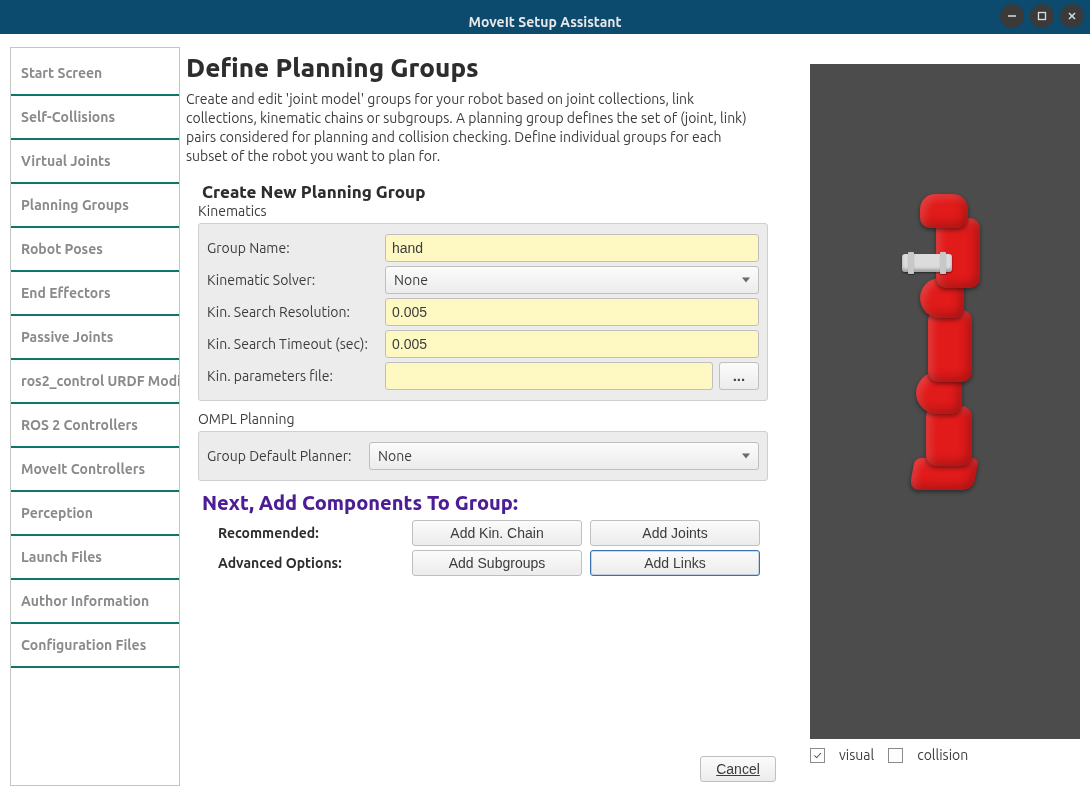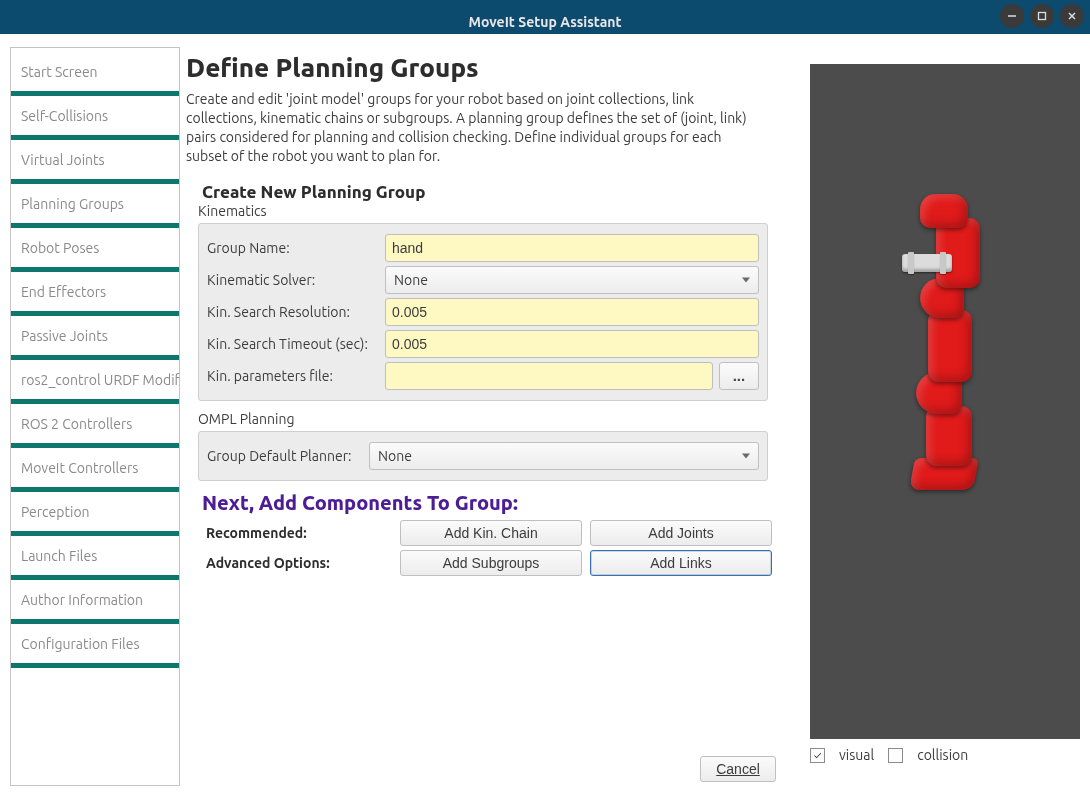--- a/index.html
+++ b/index.html
@@ -55,11 +55,12 @@
     padding: 0 10px;
     font-size: 14px;
     color: #8a8a8a;
-    border-bottom: 5px solid #0f766e;
+    border-bottom: 2px solid #0f766e;
     white-space: nowrap;
     overflow: hidden;
     text-overflow: ellipsis;
     cursor: default;
+    font-weight: bold;
   }
 
   

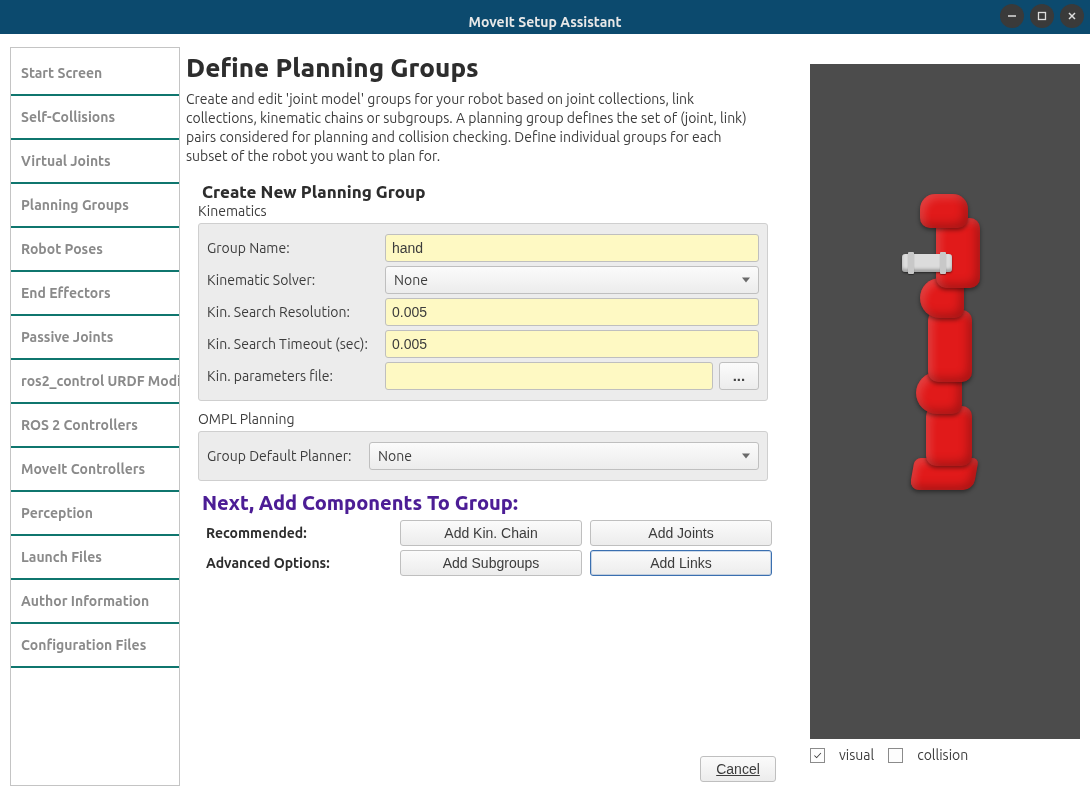--- a/index.html
+++ b/index.html
@@ -158,7 +158,7 @@
   }
   .comp-row {
     display: flex; align-items: center;
-    gap: 8px; margin: 4px 4px;
+    gap: 8px; margin: 4px 16px;
   }
   .comp-row .lbl {
     width: 186px;

